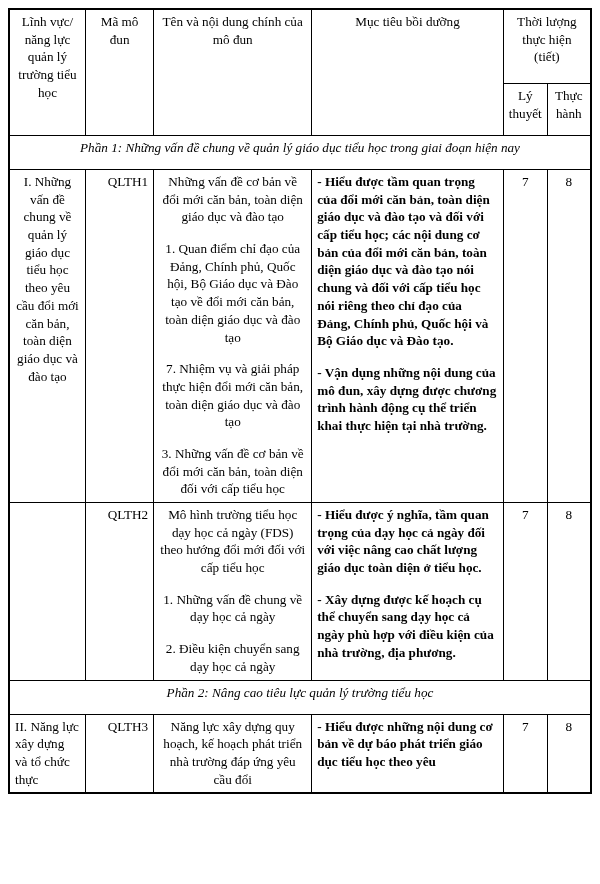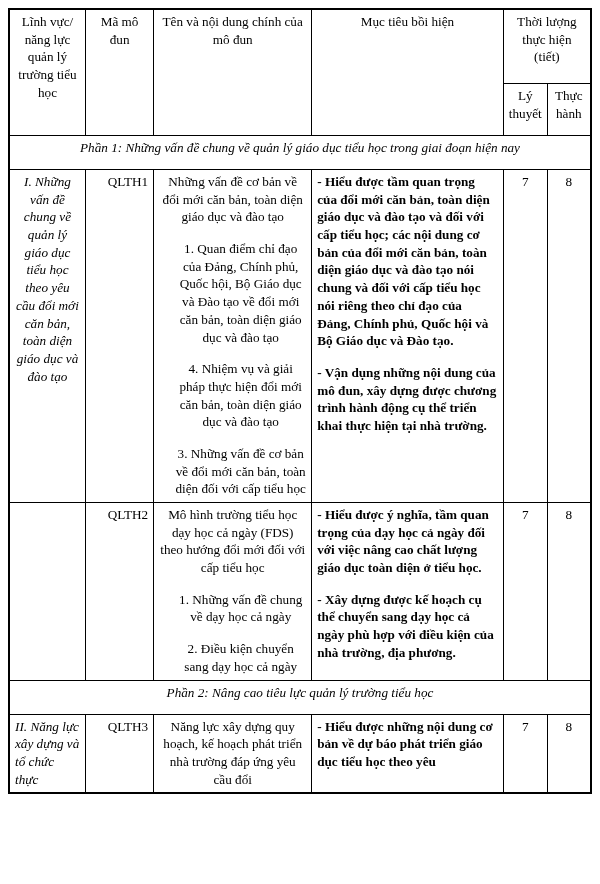--- a/index.html
+++ b/index.html
@@ -100,7 +100,7 @@
         <td class="hdr-tall" rowspan="2">Lĩnh vực/ năng lực quản lý trường tiểu học</td>
         <td class="hdr-tall" rowspan="2">Mã mô đun</td>
         <td class="hdr-tall" rowspan="2">Tên và nội dung chính của mô đun</td>
-        <td class="hdr-tall" rowspan="2">Mục tiêu bồi hiện</td>
+        <td class="hdr-tall" rowspan="2">Mục tiêu bồi dưỡng</td>
         <td colspan="2">Thời lượng thực hiện (tiết)</td>
       </tr>
       <tr>

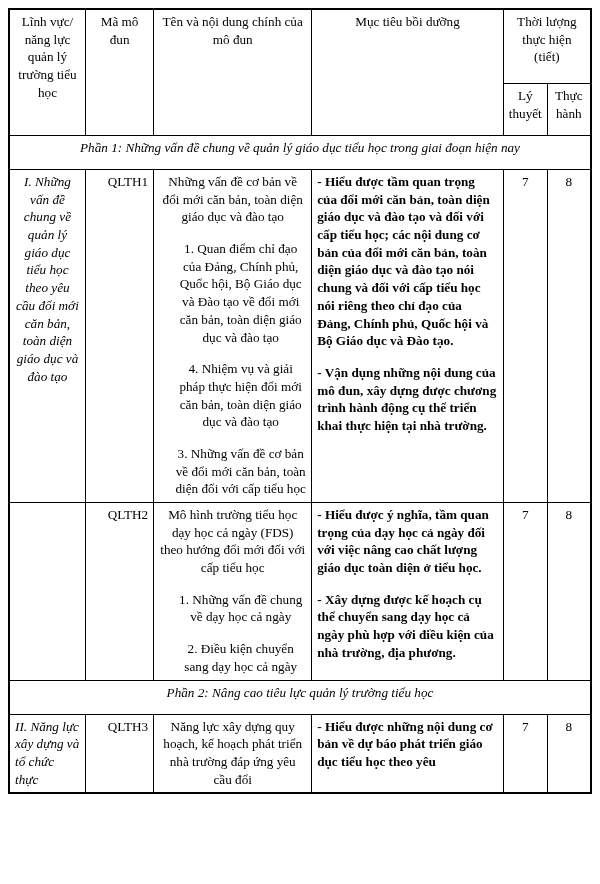--- a/index.html
+++ b/index.html
@@ -63,7 +63,6 @@
   .c-domain{
     text-align:center;
     line-height:1.36;
-    font-style:italic;
   }
   .c-code{
     text-align:right;

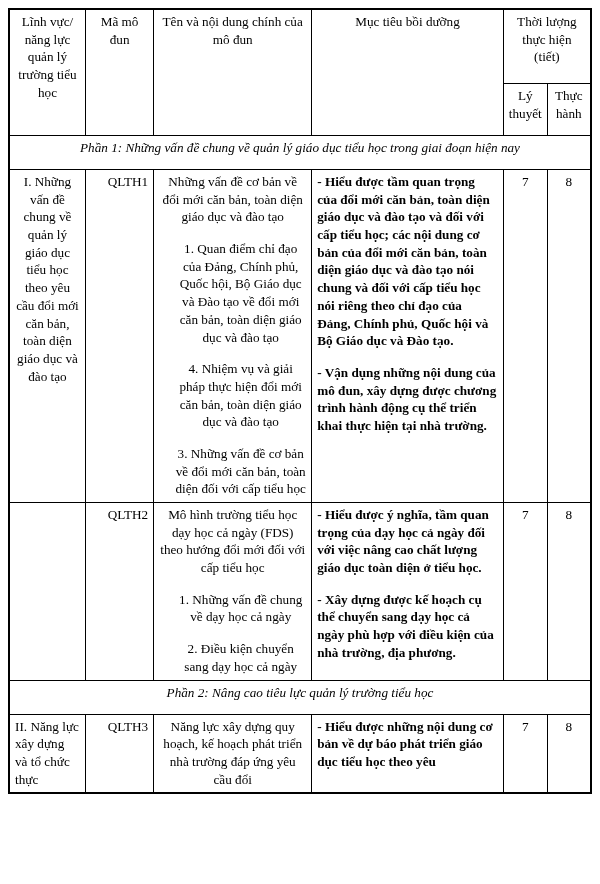--- a/index.html
+++ b/index.html
@@ -75,7 +75,7 @@
     line-height:1.36;
   }
   .blk{ margin:0 0 0 0; }
-  .blk + .blk{ margin-top:14px;margin-left:16px; }
+  .blk + .blk{ margin-top:14px; }
   .goalblk{ margin:0;font-weight:bold; }
   .goalblk + .goalblk{ margin-top:14px; }
 </style>

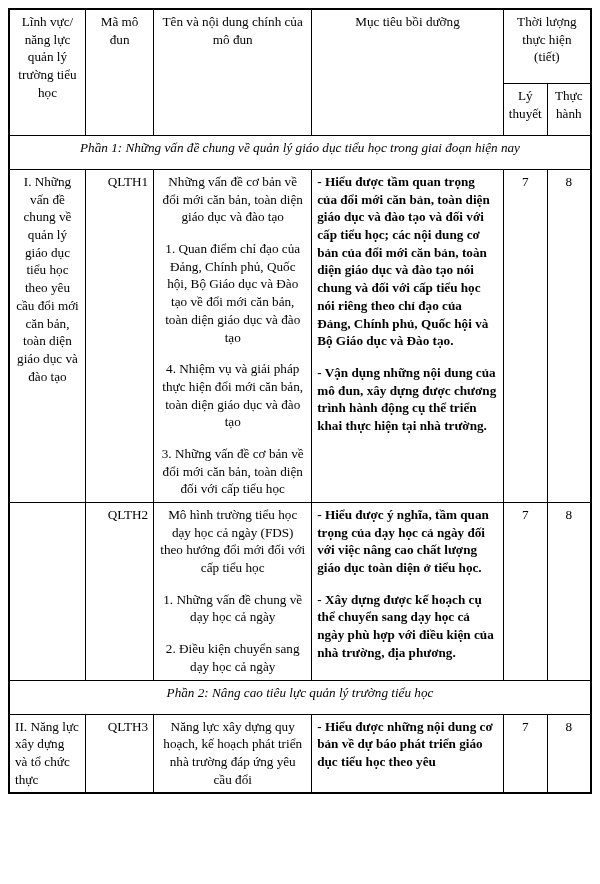--- a/index.html
+++ b/index.html
@@ -120,7 +120,7 @@
         <td class="c-content">
           <p class="blk">Những vấn đề cơ bản về đổi mới căn bản, toàn diện giáo dục và đào tạo</p>
           <p class="blk">1. Quan điểm chỉ đạo của Đảng, Chính phủ, Quốc hội, Bộ Giáo dục và Đào tạo về đổi mới căn bản, toàn diện giáo dục và đào tạo</p>
-          <p class="blk">4. Nhiệm vụ và giải pháp thực hiện đổi mới căn bản, toàn diện giáo dục và đào tạo</p>
+          <p class="blk">7. Nhiệm vụ và giải pháp thực hiện đổi mới căn bản, toàn diện giáo dục và đào tạo</p>
           <p class="blk">3. Những vấn đề cơ bản về đổi mới căn bản, toàn diện đối với cấp tiểu học</p>
         </td>
         <td class="c-goal">

